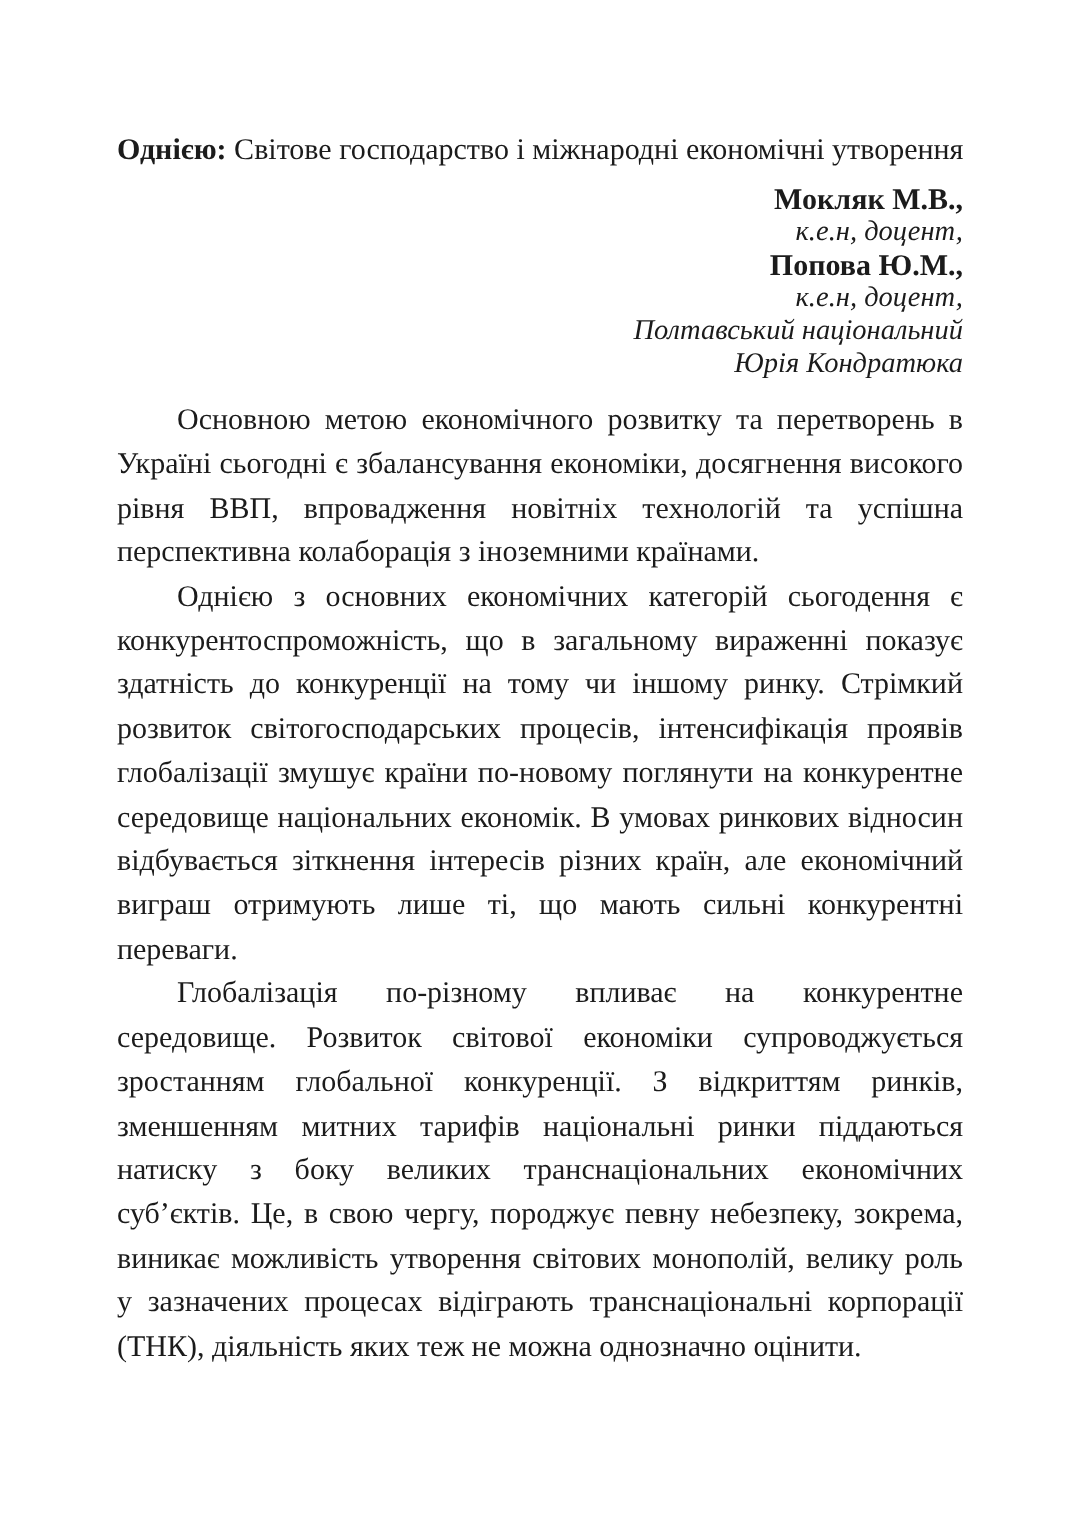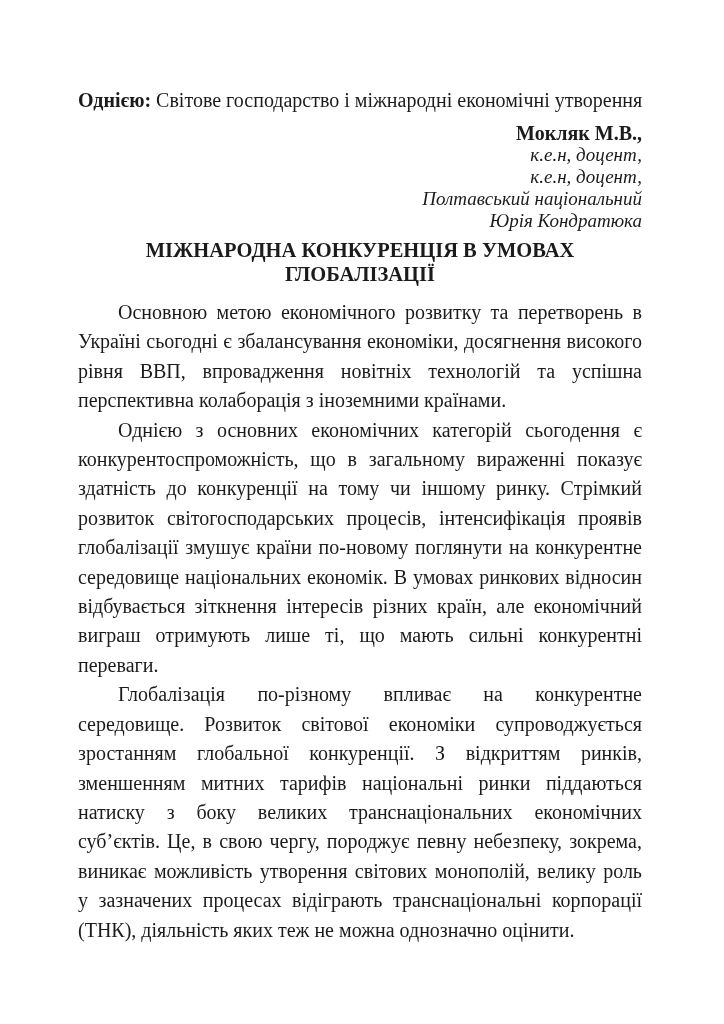--- a/index.html
+++ b/index.html
@@ -73,6 +73,7 @@
     <div class="authors-block">
       <div class="author-name">Мокляк М.В.,</div>
       <div class="author-role">к.е.н, доцент,</div>
+      <div class="author-name">Попова Ю.М.,</div>
       <div class="author-role">к.е.н, доцент,</div>
       <div class="affil-line">Полтавський національний</div>
       <div class="affil-line">Юрія Кондратюка</div>

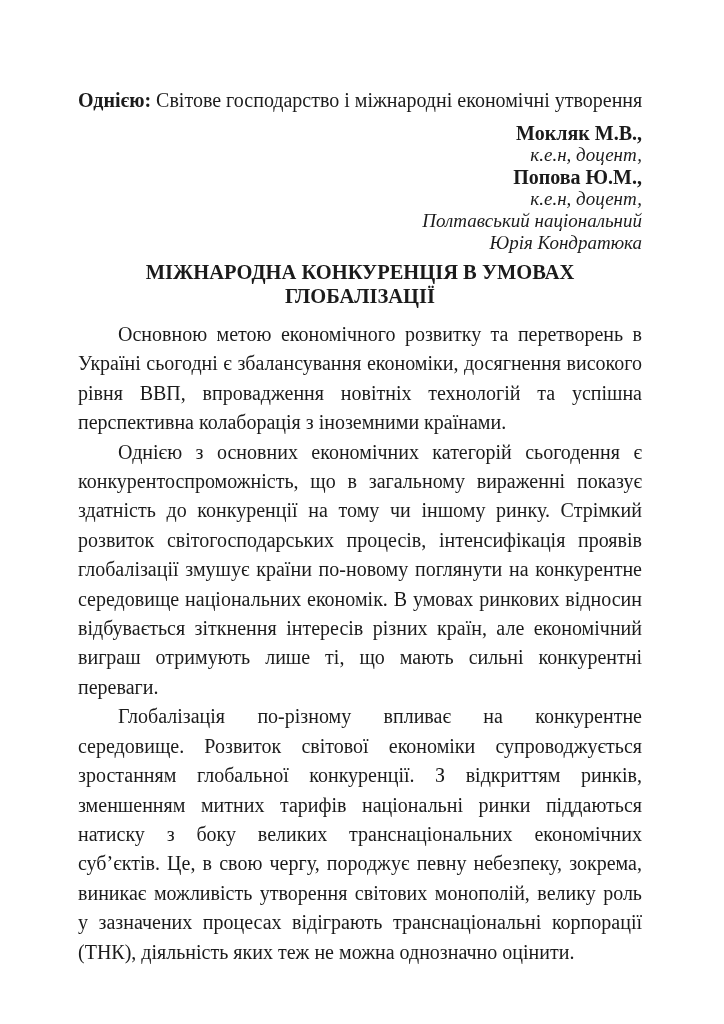--- a/index.html
+++ b/index.html
@@ -79,7 +79,6 @@
       <div class="affil-line">Юрія Кондратюка</div>
     </div>
 
-    <div class="doc-title">МІЖНАРОДНА КОНКУРЕНЦІЯ В УМОВАХ ГЛОБАЛІЗАЦІЇ</div>
 
     <div class="body-text">
       <p>Основною метою економічного розвитку та перетворень в Україні сьогодні є збалансування економіки, досягнення високого рівня ВВП, впровадження новітніх технологій та успішна перспективна колаборація з іноземними країнами.</p>

